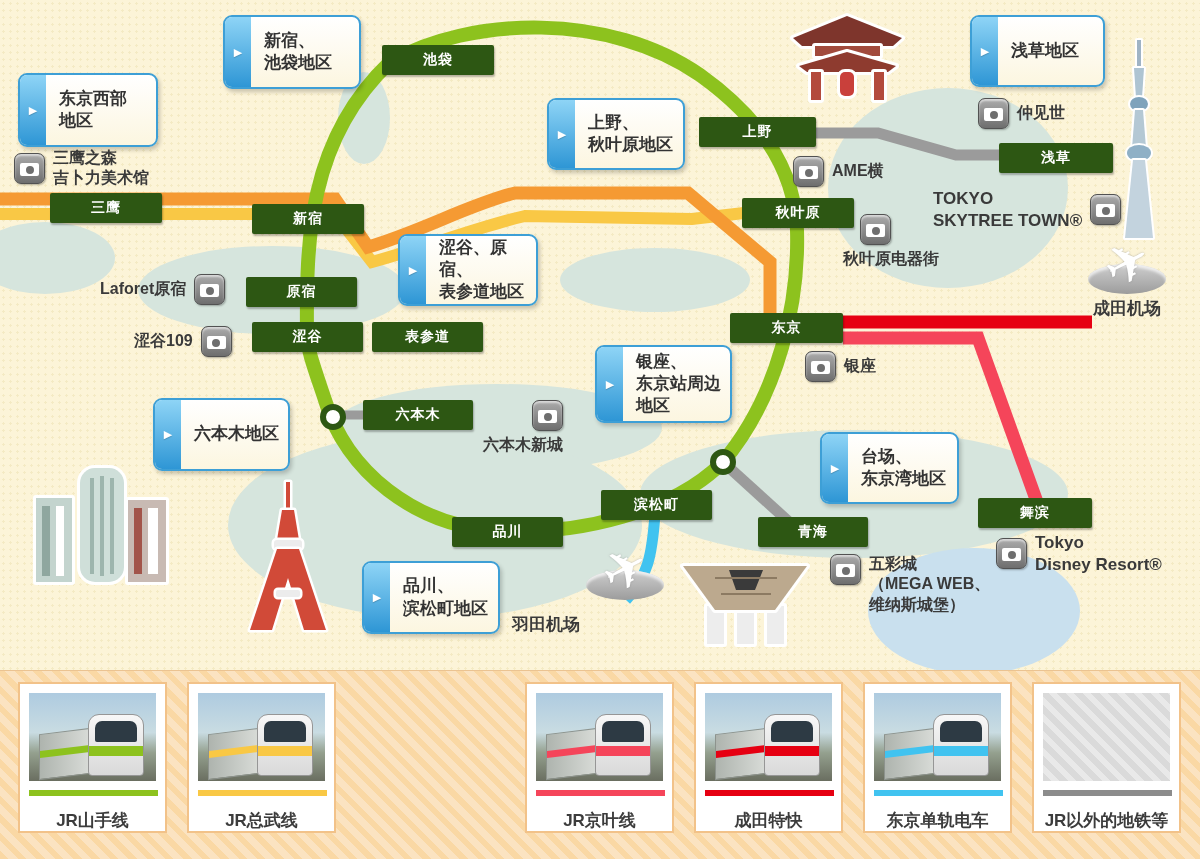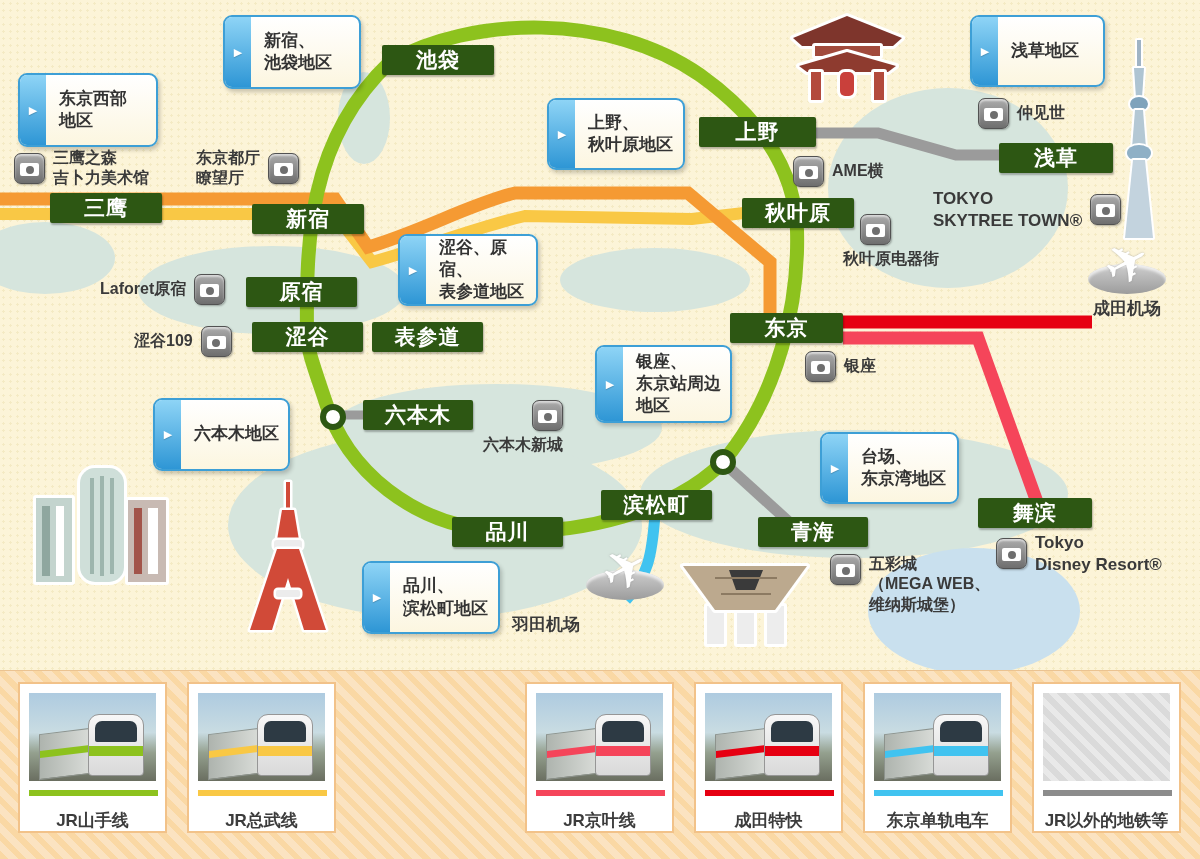--- a/index.html
+++ b/index.html
@@ -16,7 +16,7 @@
   #lines { position:absolute; left:0; top:0; }
 
   .station { position:absolute; background:#2D5713; color:#fff; font-weight:bold;
-             font-size:21px; display:flex; align-items:center; justify-content:center;
+             font-size:14px; display:flex; align-items:center; justify-content:center;
              border-radius:2px; box-shadow:1px 2px 2px rgba(0,0,0,.28); letter-spacing:1px; }
 
   .area-box { position:absolute; border:2px solid #3D9FD6; border-radius:9px;

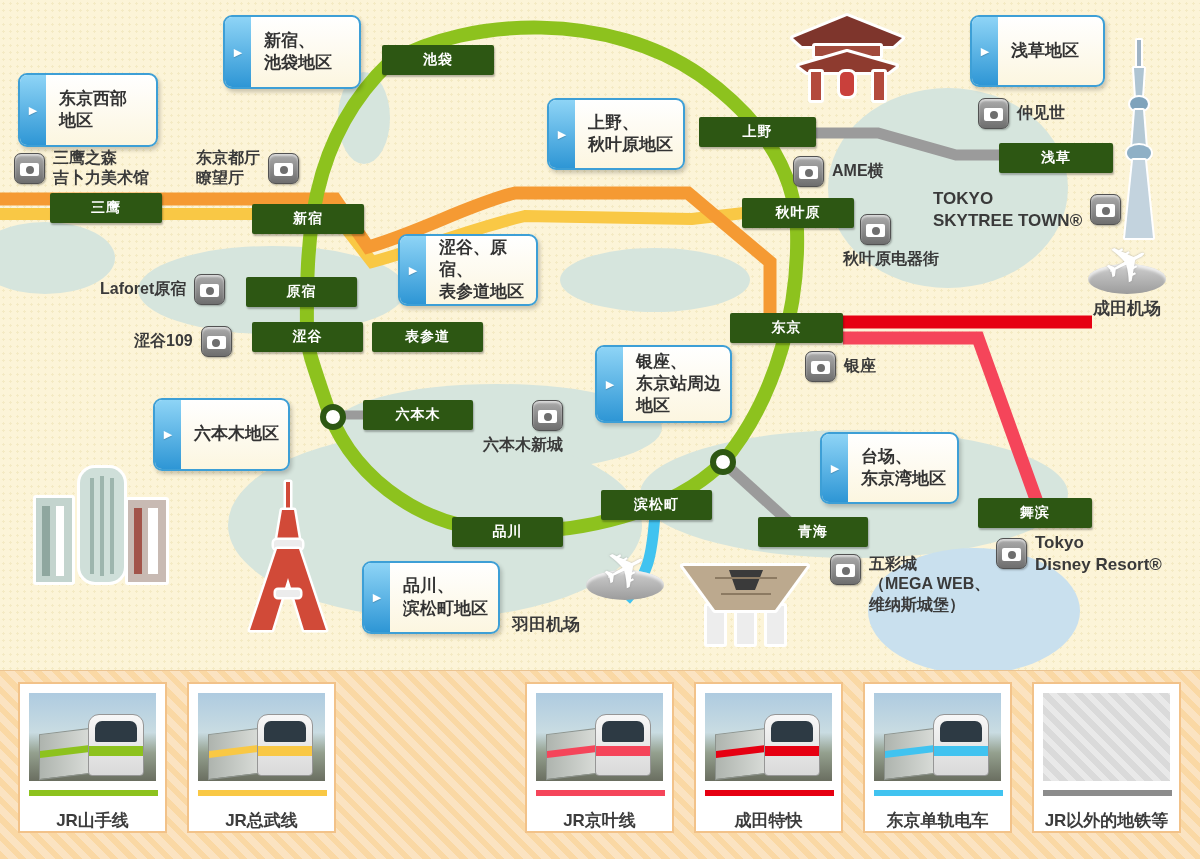--- a/index.html
+++ b/index.html
@@ -248,11 +248,6 @@
     <div class="lm-text">三鹰之森
 吉卜力美术馆</div>
   </div>
-  <div class="landmark" style="left:196px;top:148px;">
-    <div class="lm-text">东京都厅
-瞭望厅</div>
-    <div class="cam"></div>
-  </div>
   <div class="landmark" style="left:100px;top:274px;">
     <div class="lm-text">Laforet原宿</div>
     <div class="cam"></div>

